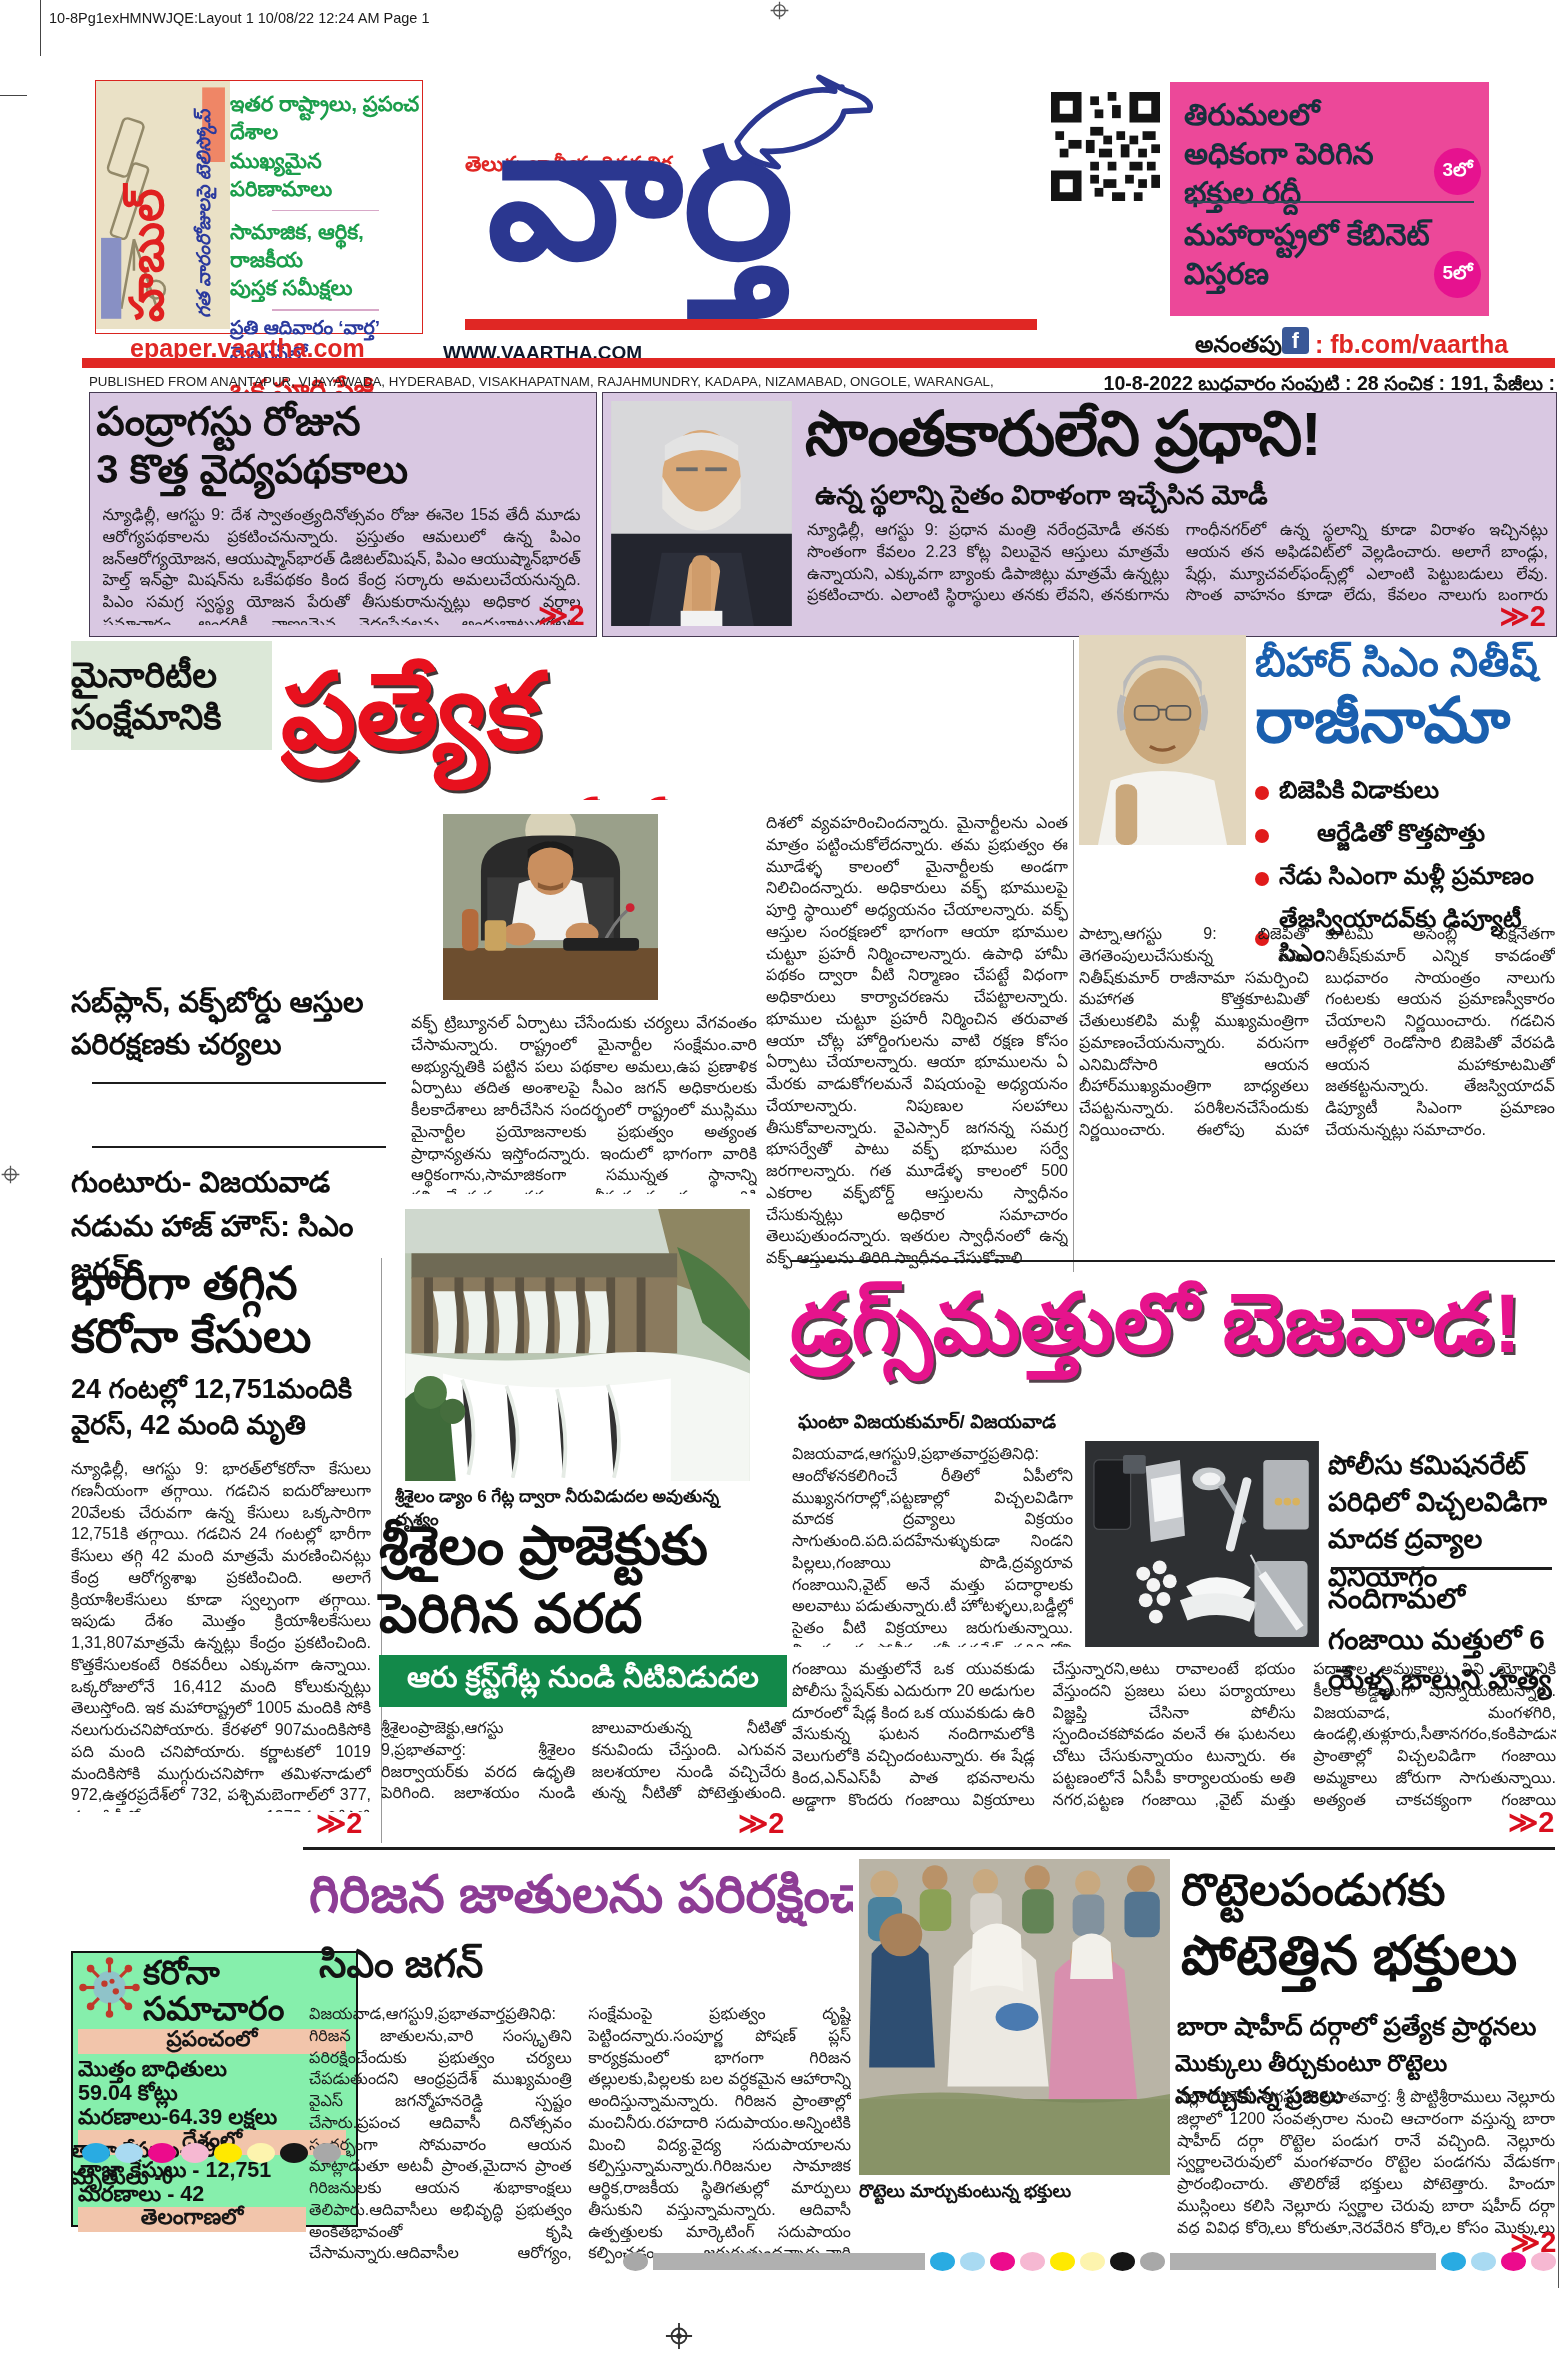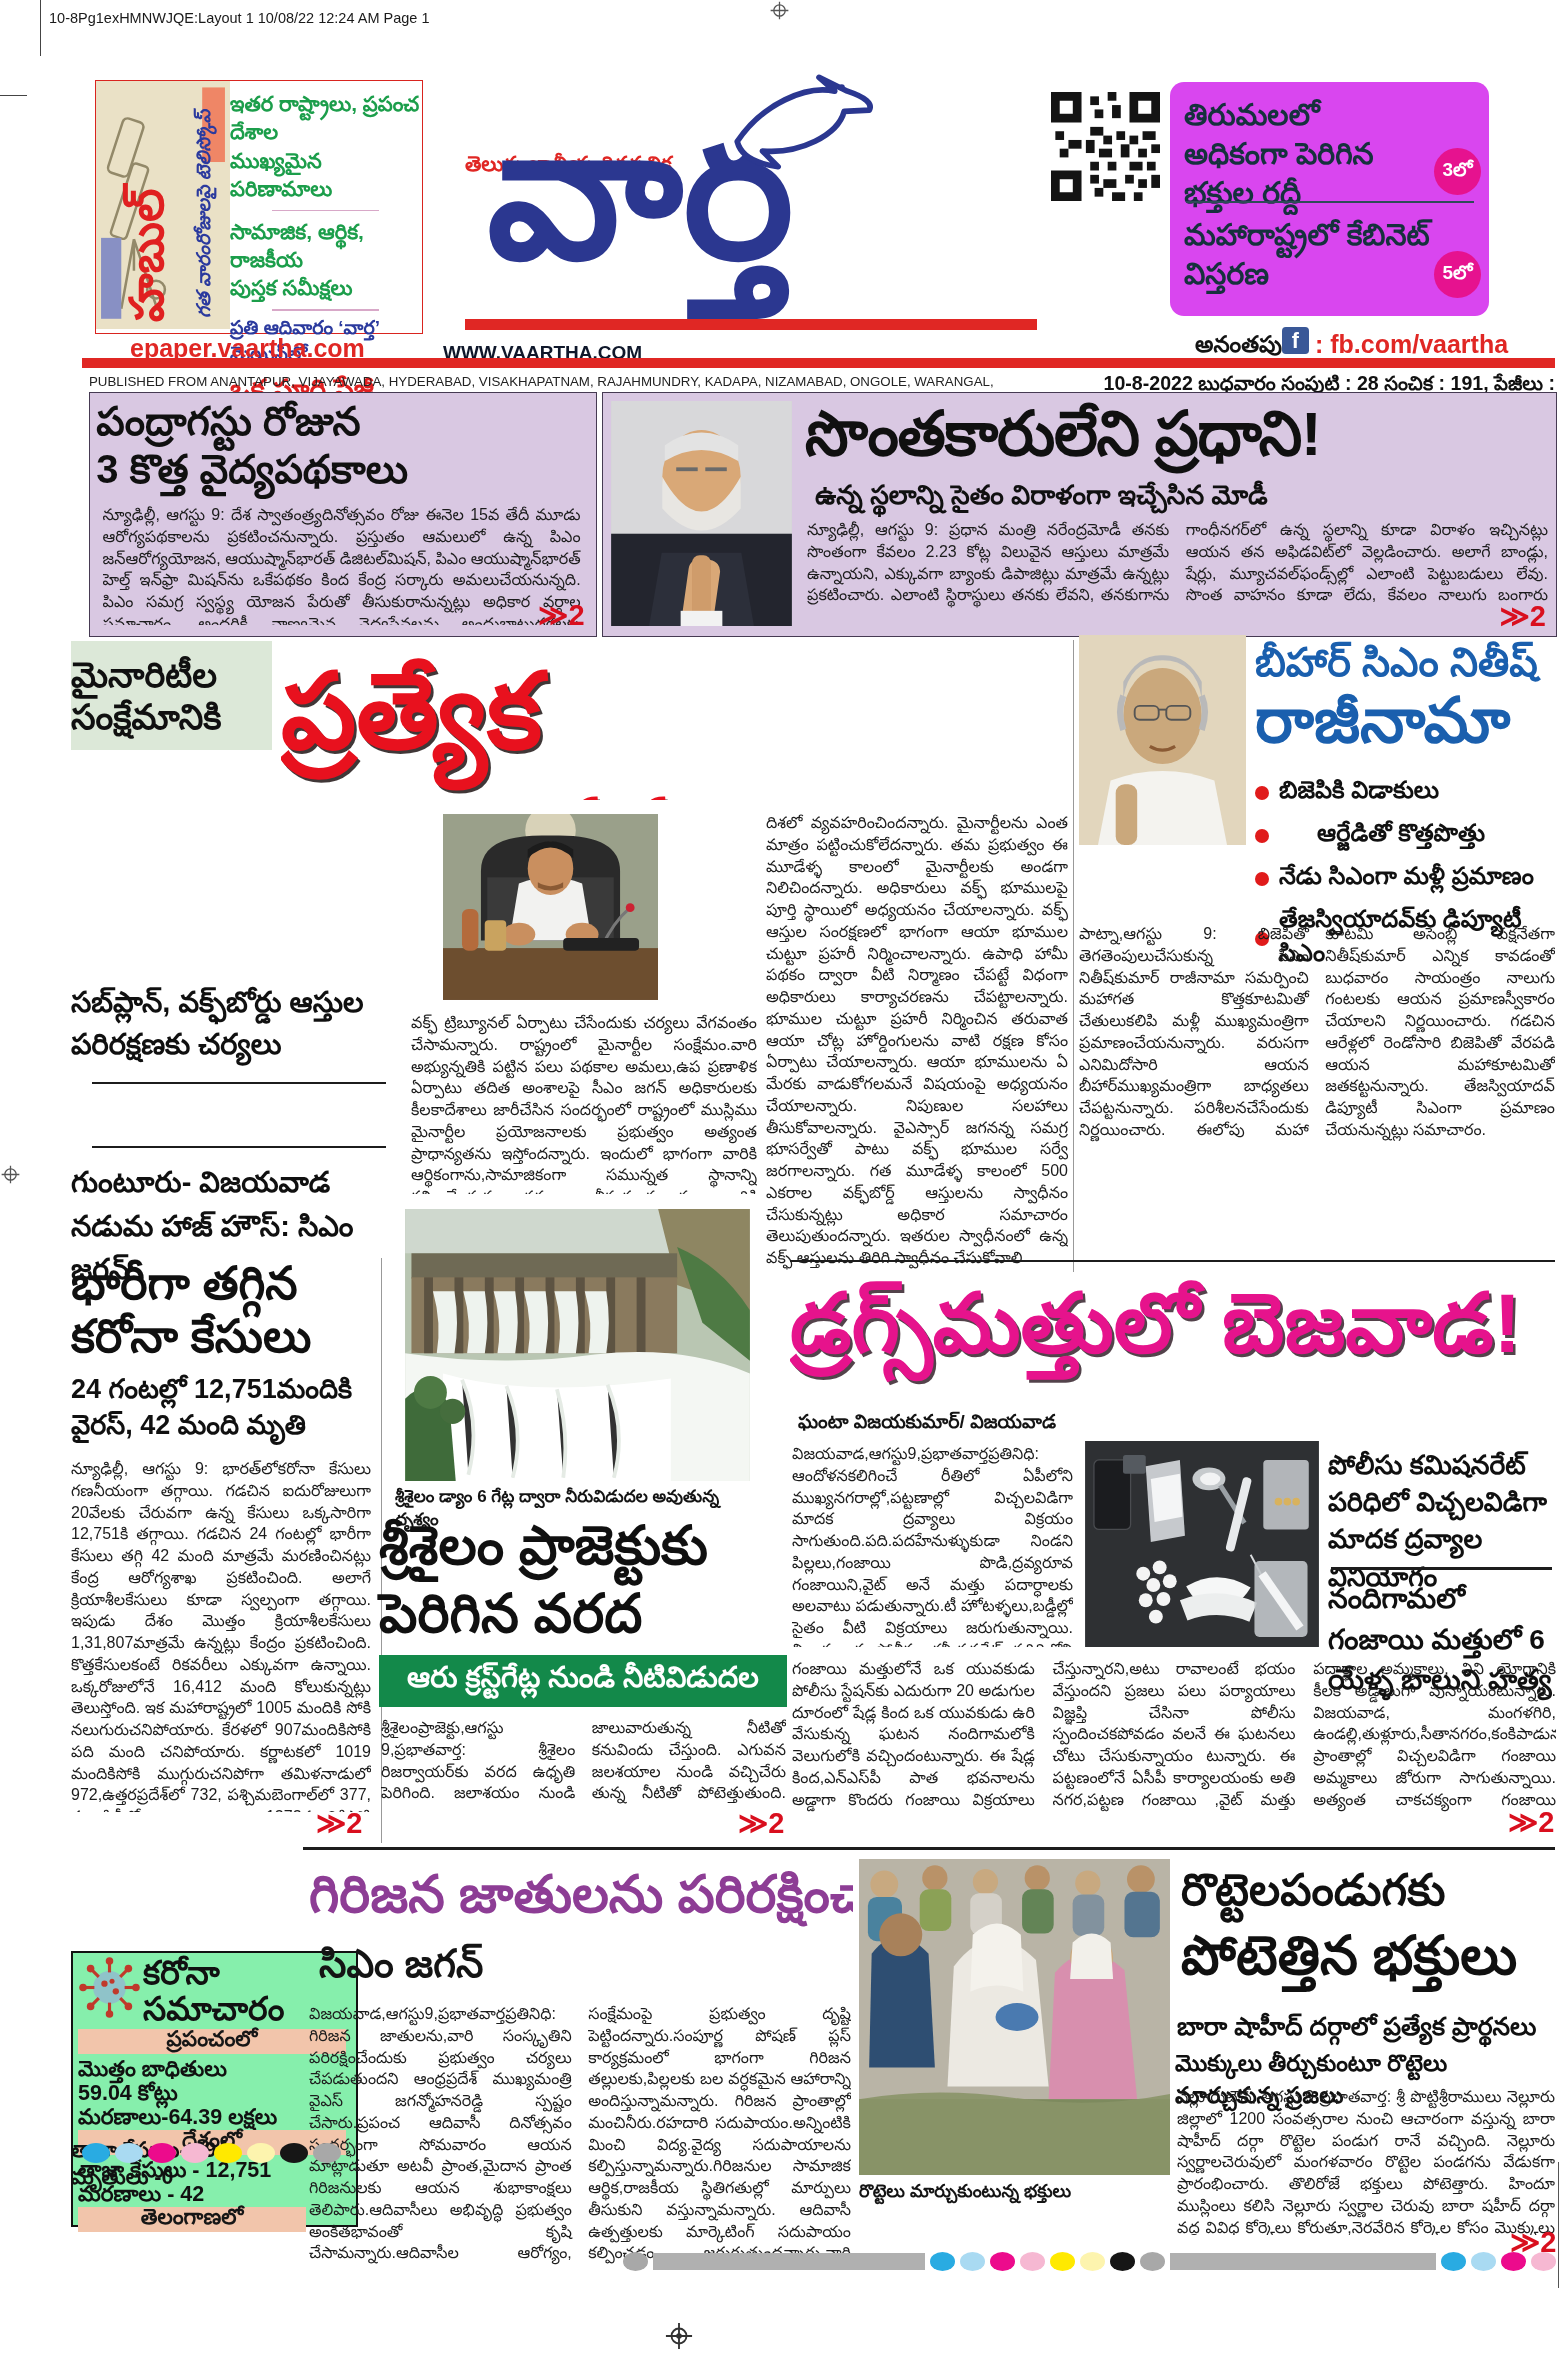--- a/index.html
+++ b/index.html
@@ -20,7 +20,7 @@
   .hl-black{color:#101010;font-weight:bold;}
   .red-mega{color:#e8111e;font-weight:bold;text-shadow:2.5px 3.2px 0 rgba(30,20,20,.85);}
   .pink-mega{color:#e6138c;font-weight:bold;text-shadow:2.5px 3.2px 0 rgba(40,20,30,.8);}
-  .teaser{background:#d946ef;border-radius:14px;}
+  .teaser{background:#ec4899;}
   .badge{background:#e6128f;color:#fff;border-radius:50%;display:flex;align-items:center;justify-content:center;font-weight:bold;}
   .salmon-bar{background:#f2c5ab;color:#161616;font-weight:bold;display:flex;align-items:center;justify-content:center;}
   .green-bar{background:#13894a;color:#fff;font-weight:bold;display:flex;align-items:center;justify-content:center;}

